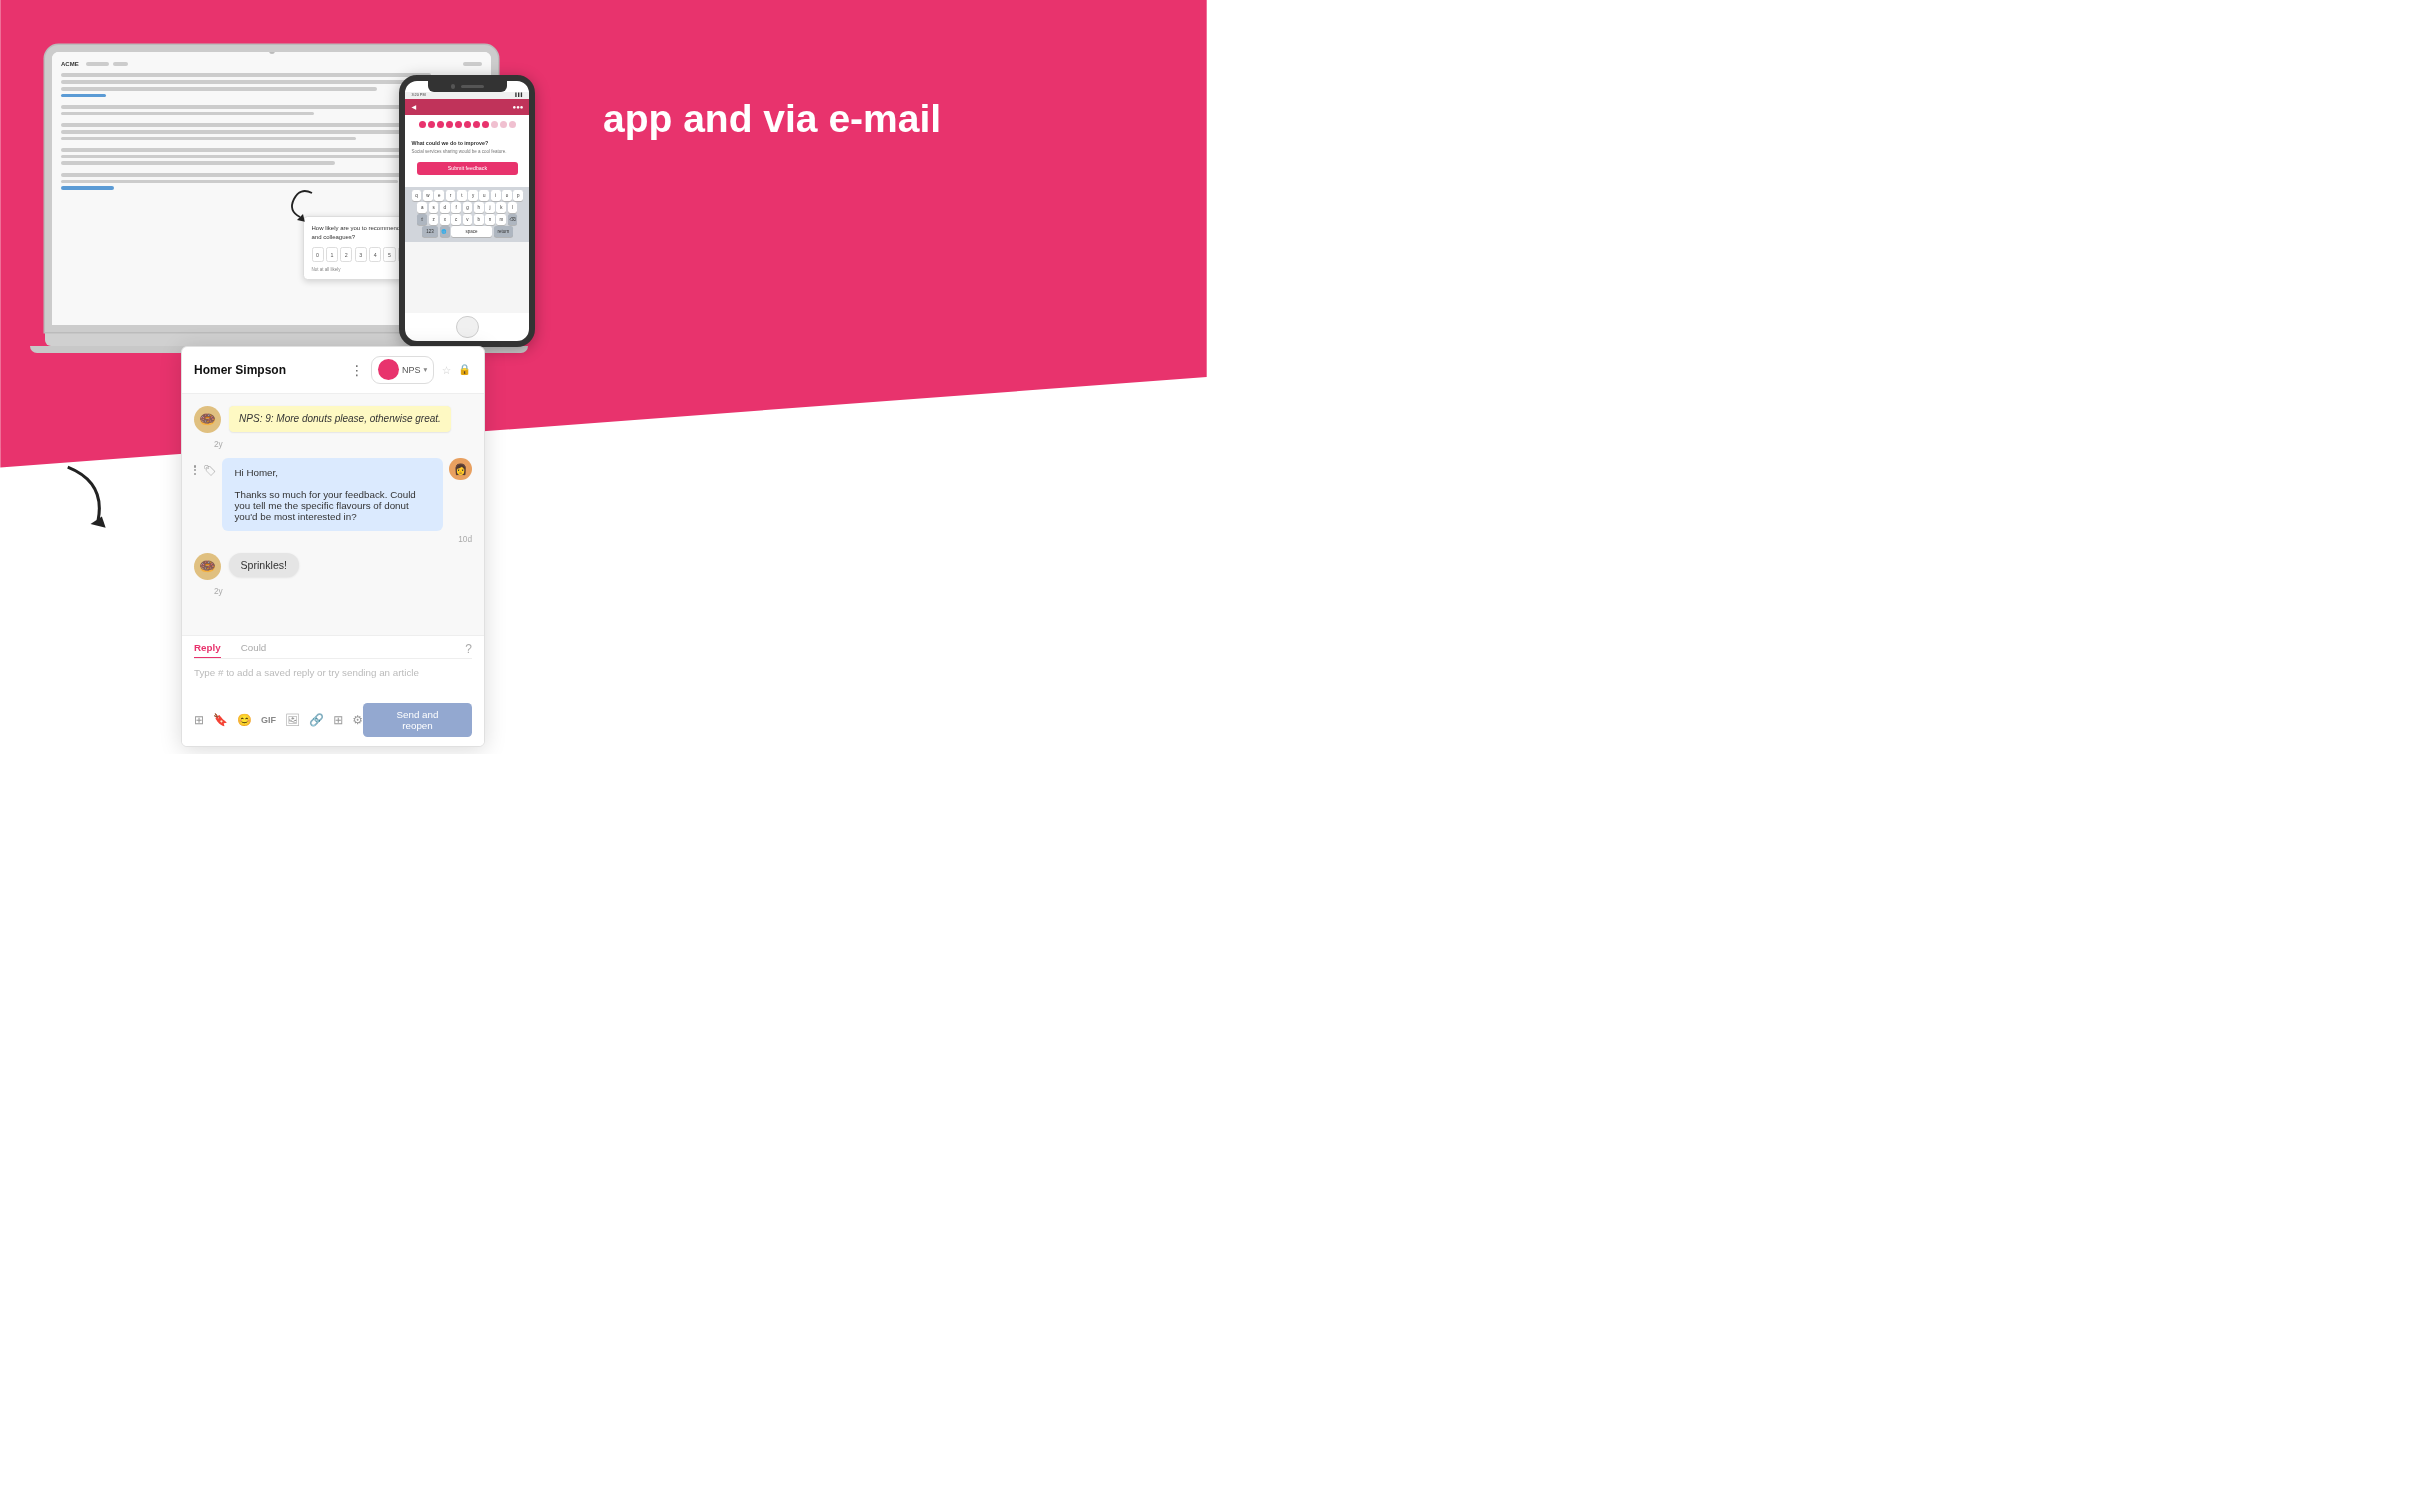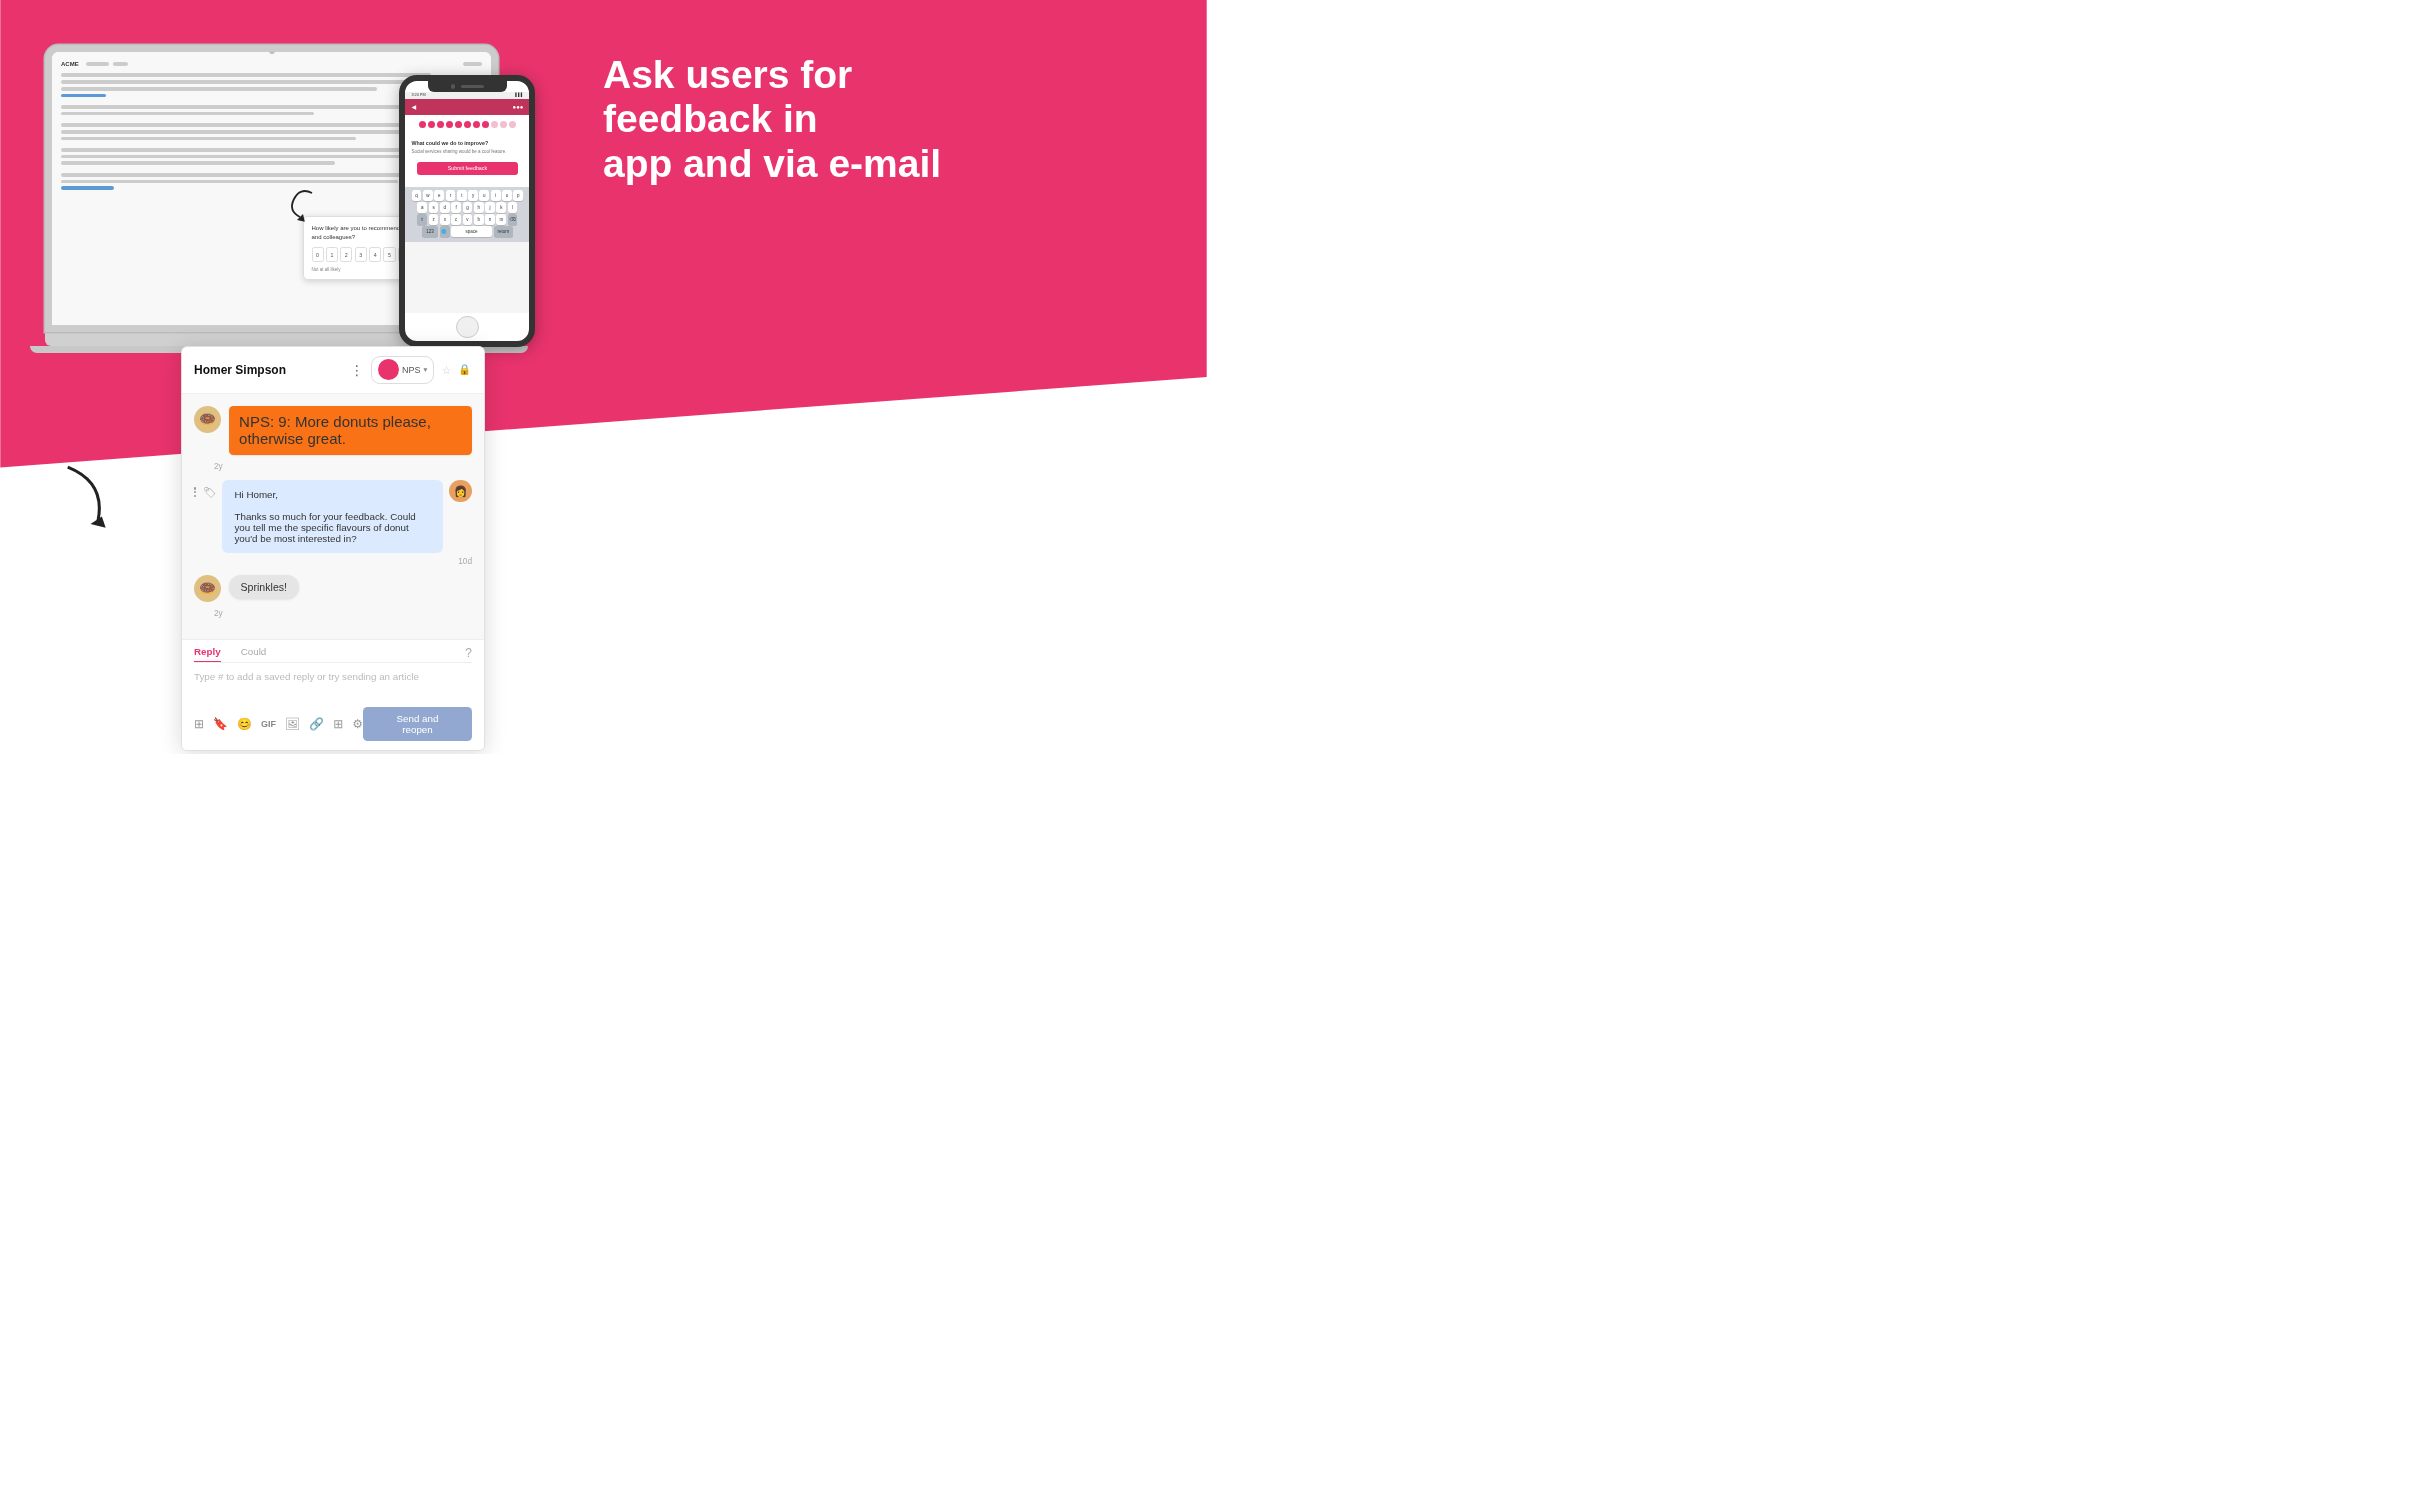--- a/index.html
+++ b/index.html
@@ -695,7 +695,7 @@
 
     <div class="heading-area">
       <div class="main-heading">
-        <span>Ask users for feedback in</span><br>
+        <br>
         <span>app and via e-mail</span>
       </div>
     </div>

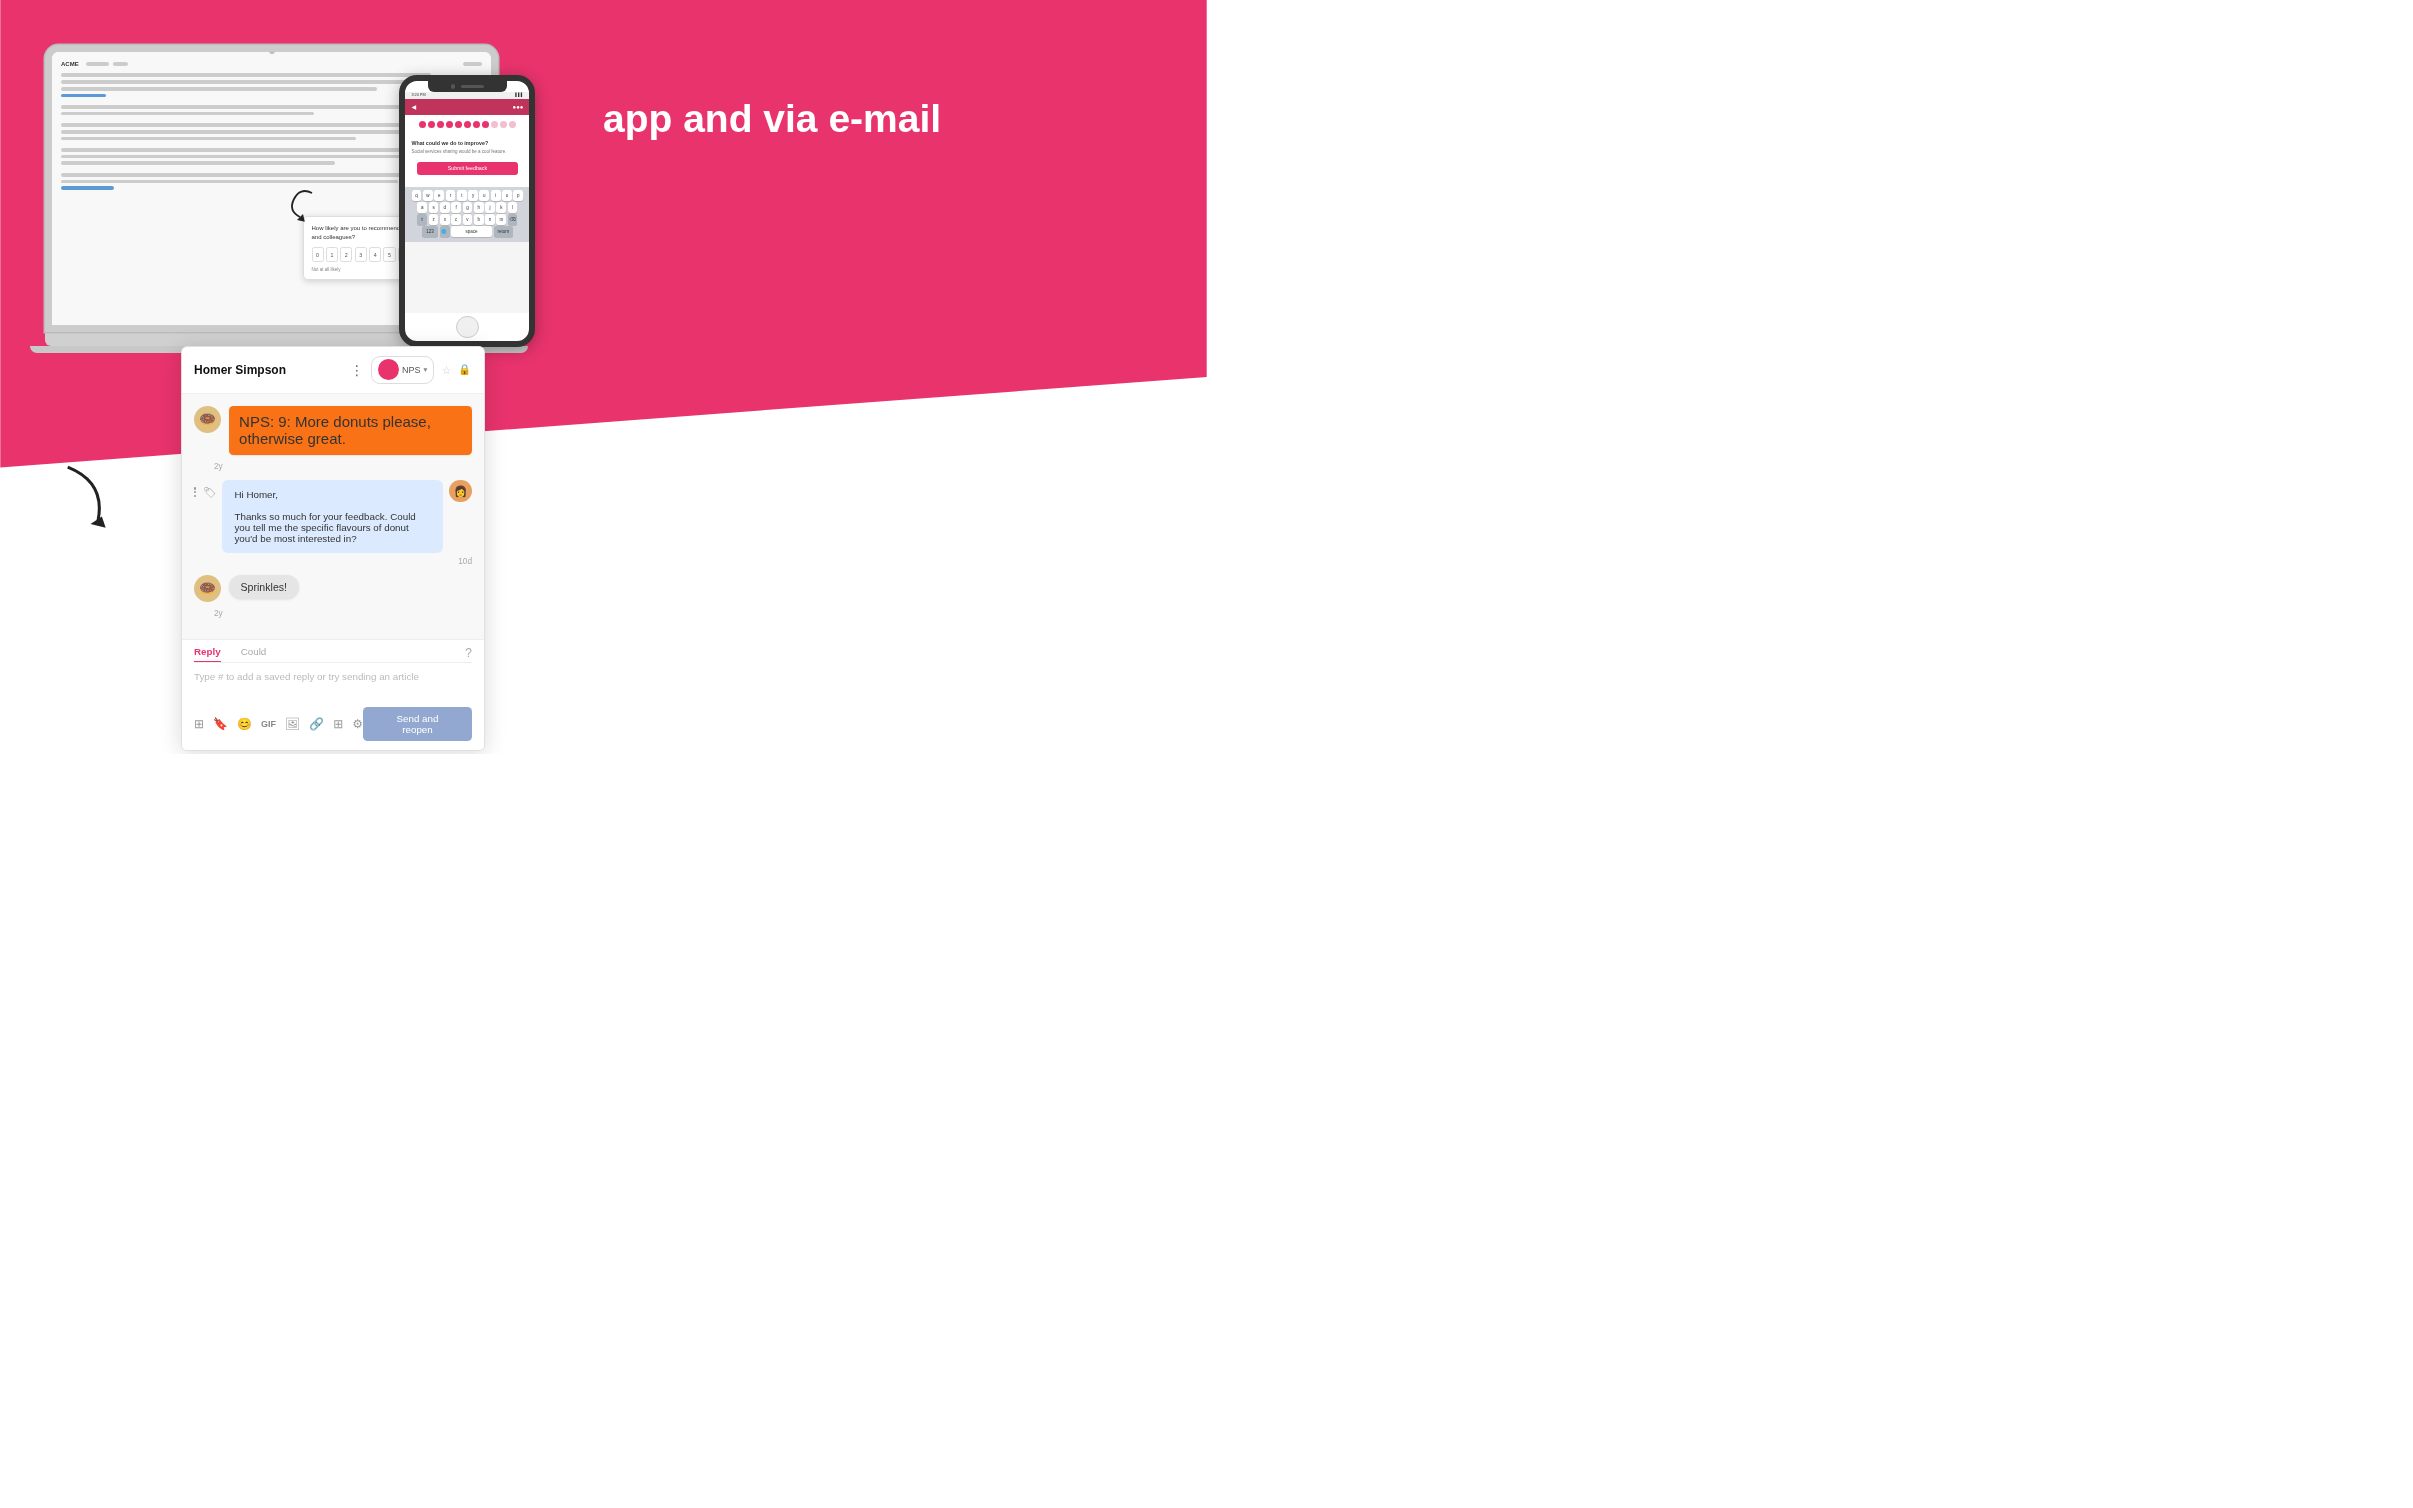--- a/index.html
+++ b/index.html
@@ -391,13 +391,14 @@
       overflow: hidden;
     }
     .msg-bubble {
-      background: #f97316;
+      background: #fef9c3;
       border-radius: 4.5px;
       padding: 7.5px 10.6px;
-      font-size: 15px;
+      font-size: 10px;
       color: #333;
       max-width: 256px;
       box-shadow: 0 0.8px 1.5px rgba(0,0,0,0.08);
+      font-style: italic;
     }
     .msg-time {
       font-size: 8.3px;

